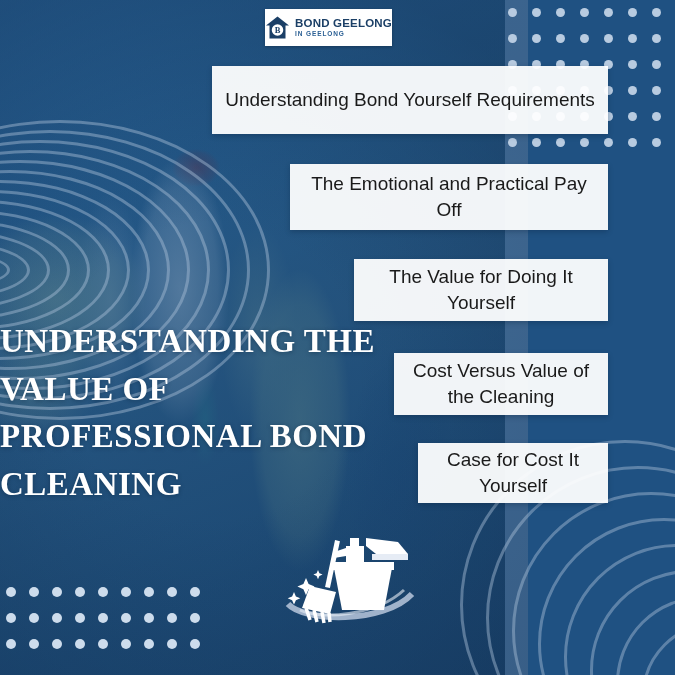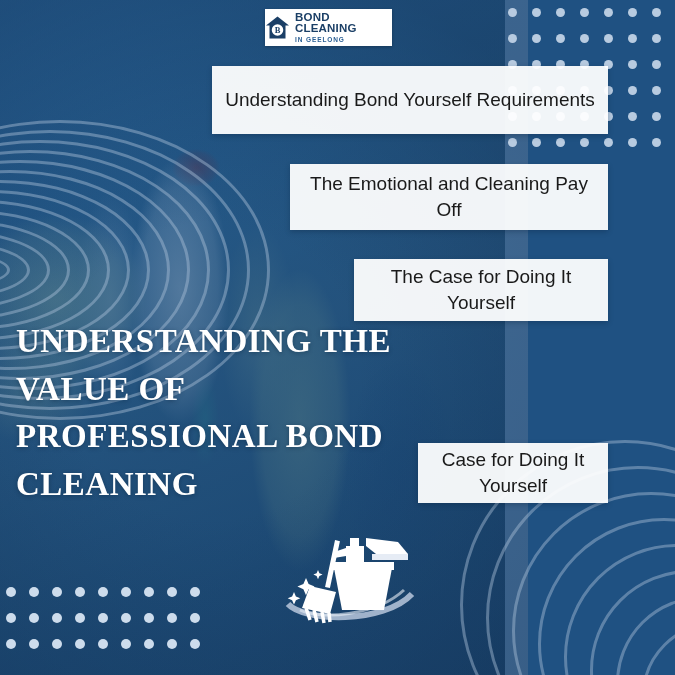--- a/index.html
+++ b/index.html
@@ -256,7 +256,7 @@
       <text x="25" y="35.5" font-family="Liberation Serif, serif" font-size="17" font-weight="bold" text-anchor="middle" fill="#1b3f66">B</text>
     </svg>
     <span class="logo-text">
-      <span class="logo-title">BOND CLEANING</span>
+      <span class="logo-title">BOND GEELONG</span>
       <span class="logo-sub">IN GEELONG</span>
     </span>
   </div>

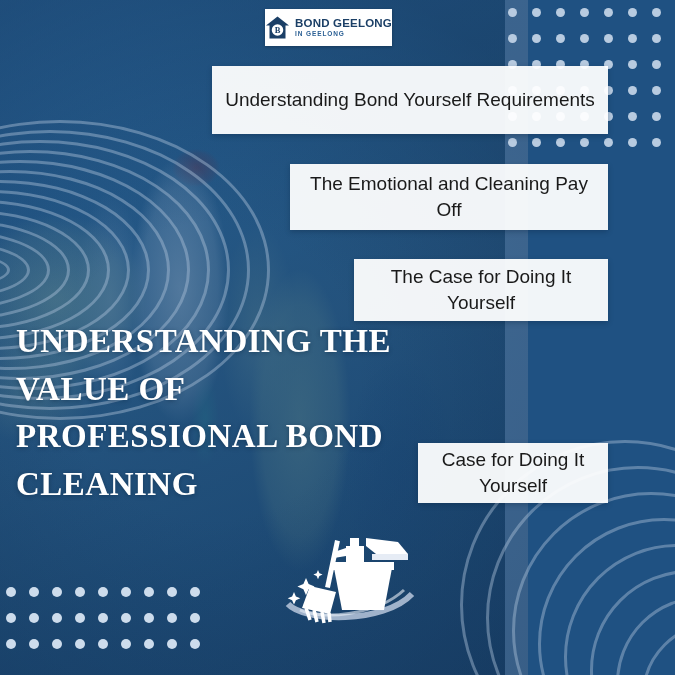--- a/index.html
+++ b/index.html
@@ -264,7 +264,7 @@
   <h1 class="headline">Understanding the Value of Professional Bond Cleaning</h1>
 
   <div class="card card-1">Understanding Bond Yourself Requirements</div>
-  <div class="card card-2">The Emotional and Cleaning Pay Off</div>
+  <div class="card card-2">The Emotional and Practical Pay Off</div>
   <div class="card card-3">The Case for Doing It Yourself</div>
   <div class="card card-5">Case for Doing It Yourself</div>
 

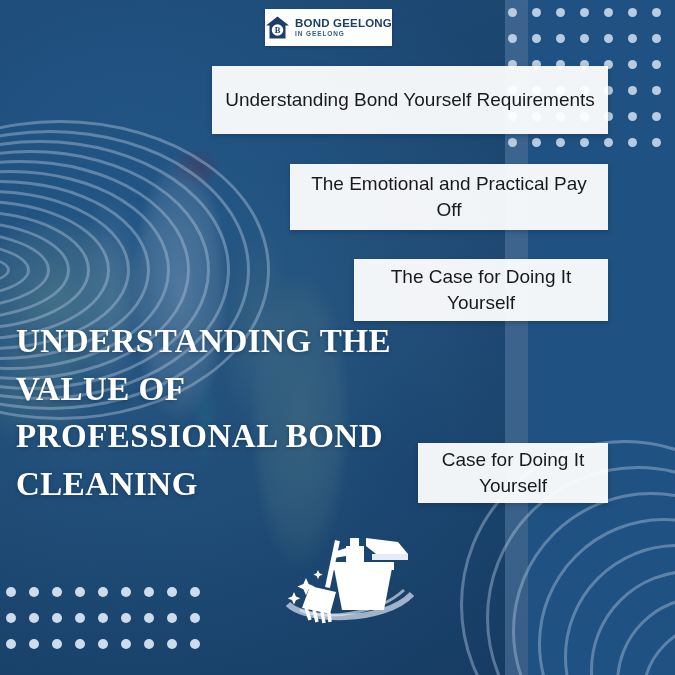--- a/index.html
+++ b/index.html
@@ -265,7 +265,7 @@
 
   <div class="card card-1">Understanding Bond Yourself Requirements</div>
   <div class="card card-2">The Emotional and Practical Pay Off</div>
-  <div class="card card-3">The Case for Doing It Yourself</div>
+  <div class="card card-3">The Value for Doing It Yourself</div>
   <div class="card card-5">Case for Doing It Yourself</div>
 
   <svg class="clean-icon" viewBox="0 0 140 112">

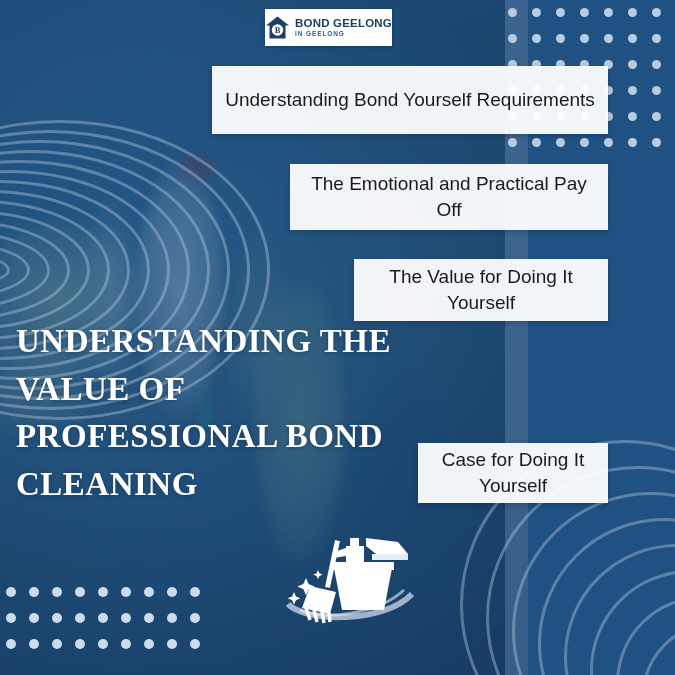--- a/index.html
+++ b/index.html
@@ -102,7 +102,7 @@
 
   
   .headline {
-    position:absolute; left:16px; top:318px; width:380px;
+    position:absolute; left:0; top:318px; width:380px;
     font-family:"Liberation Serif", serif;
     font-size:33px; line-height:1.44;
     letter-spacing:0.5px;

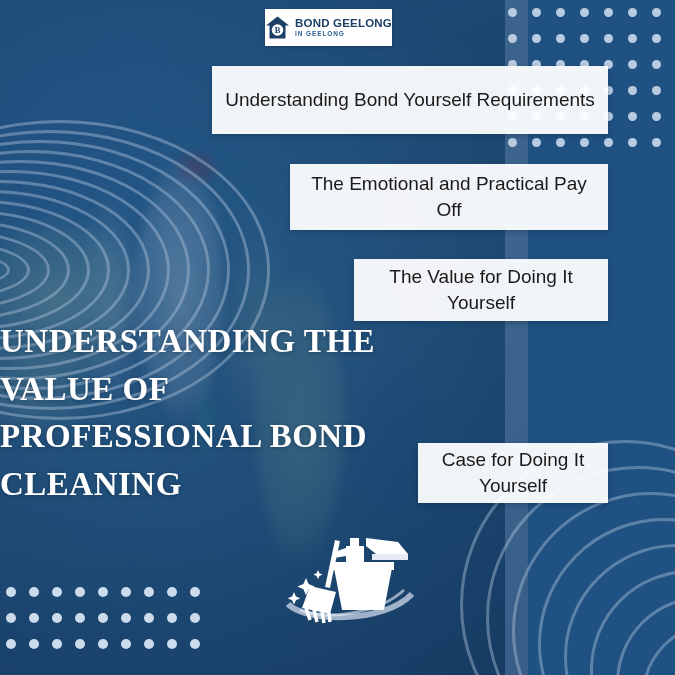--- a/index.html
+++ b/index.html
@@ -266,6 +266,7 @@
   <div class="card card-1">Understanding Bond Yourself Requirements</div>
   <div class="card card-2">The Emotional and Practical Pay Off</div>
   <div class="card card-3">The Value for Doing It Yourself</div>
+  <div class="card card-4">Cost Versus Value of the Cleaning</div>
   <div class="card card-5">Case for Doing It Yourself</div>
 
   <svg class="clean-icon" viewBox="0 0 140 112">

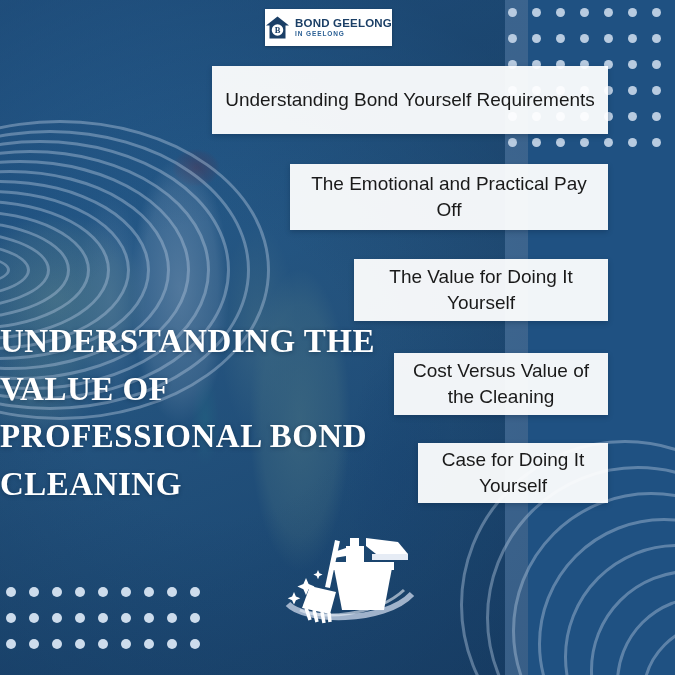--- a/index.html
+++ b/index.html
@@ -267,7 +267,7 @@
   <div class="card card-2">The Emotional and Practical Pay Off</div>
   <div class="card card-3">The Value for Doing It Yourself</div>
   <div class="card card-4">Cost Versus Value of the Cleaning</div>
-  <div class="card card-5">Case for Doing It Yourself</div>
+  <div class="card card-5">Case for Cost It Yourself</div>
 
   <svg class="clean-icon" viewBox="0 0 140 112">
 

